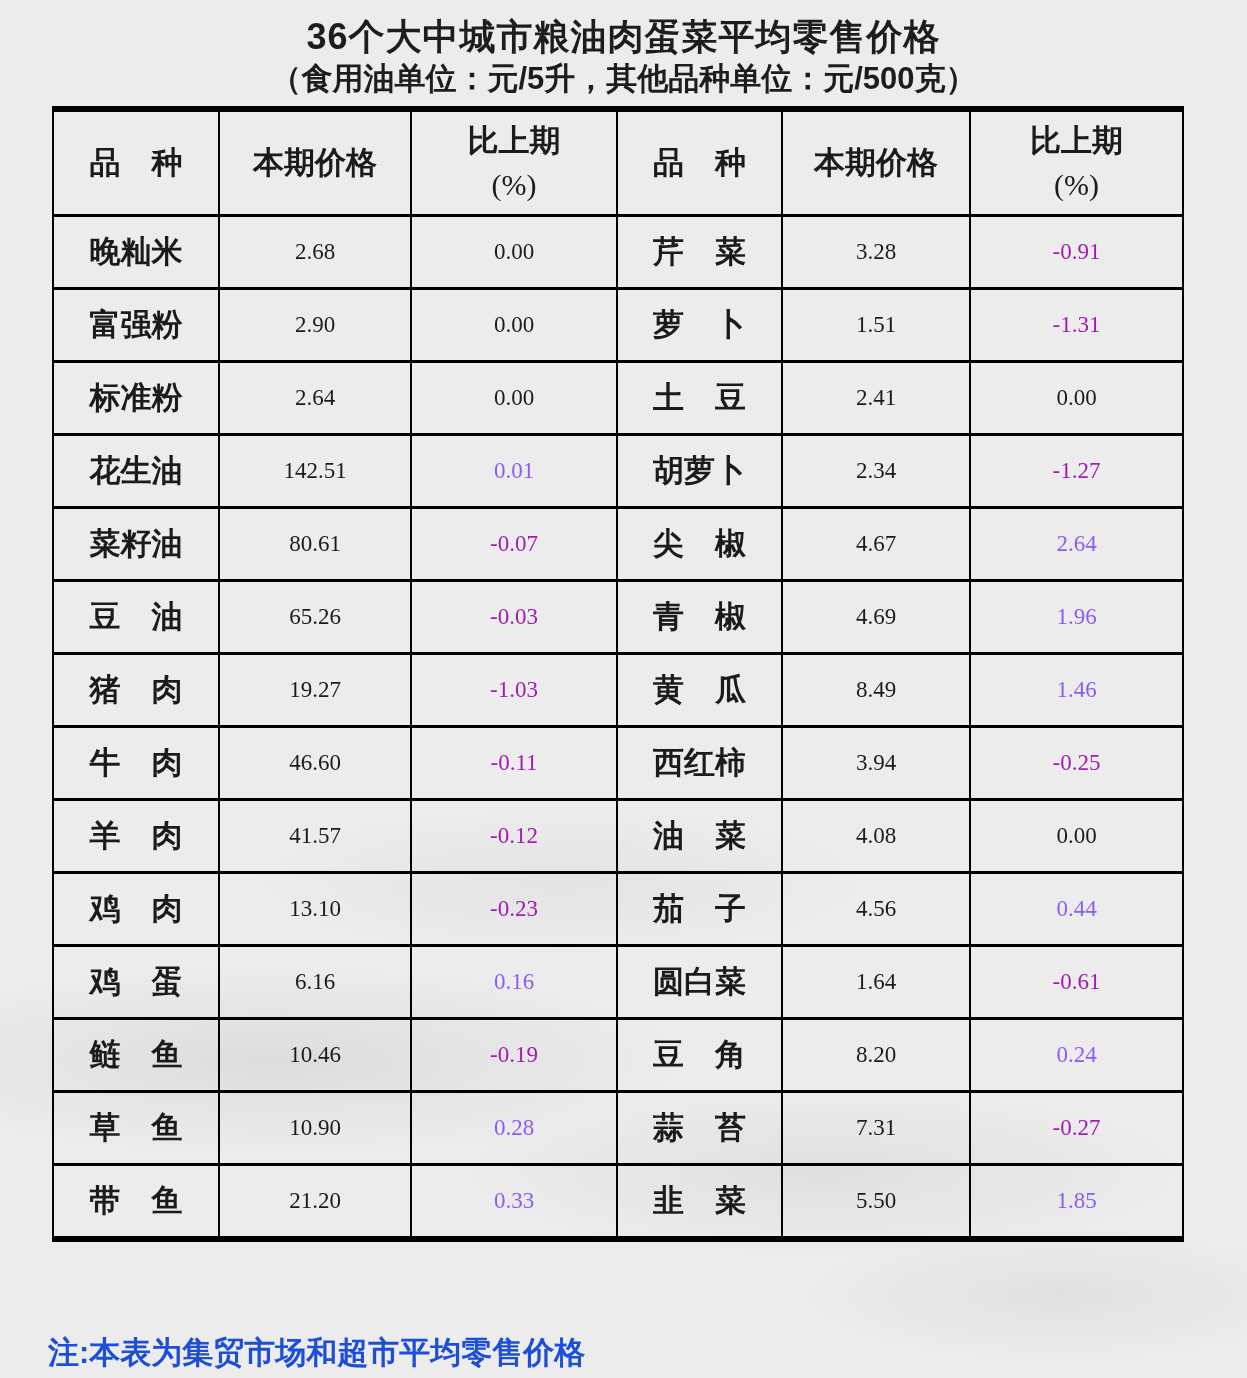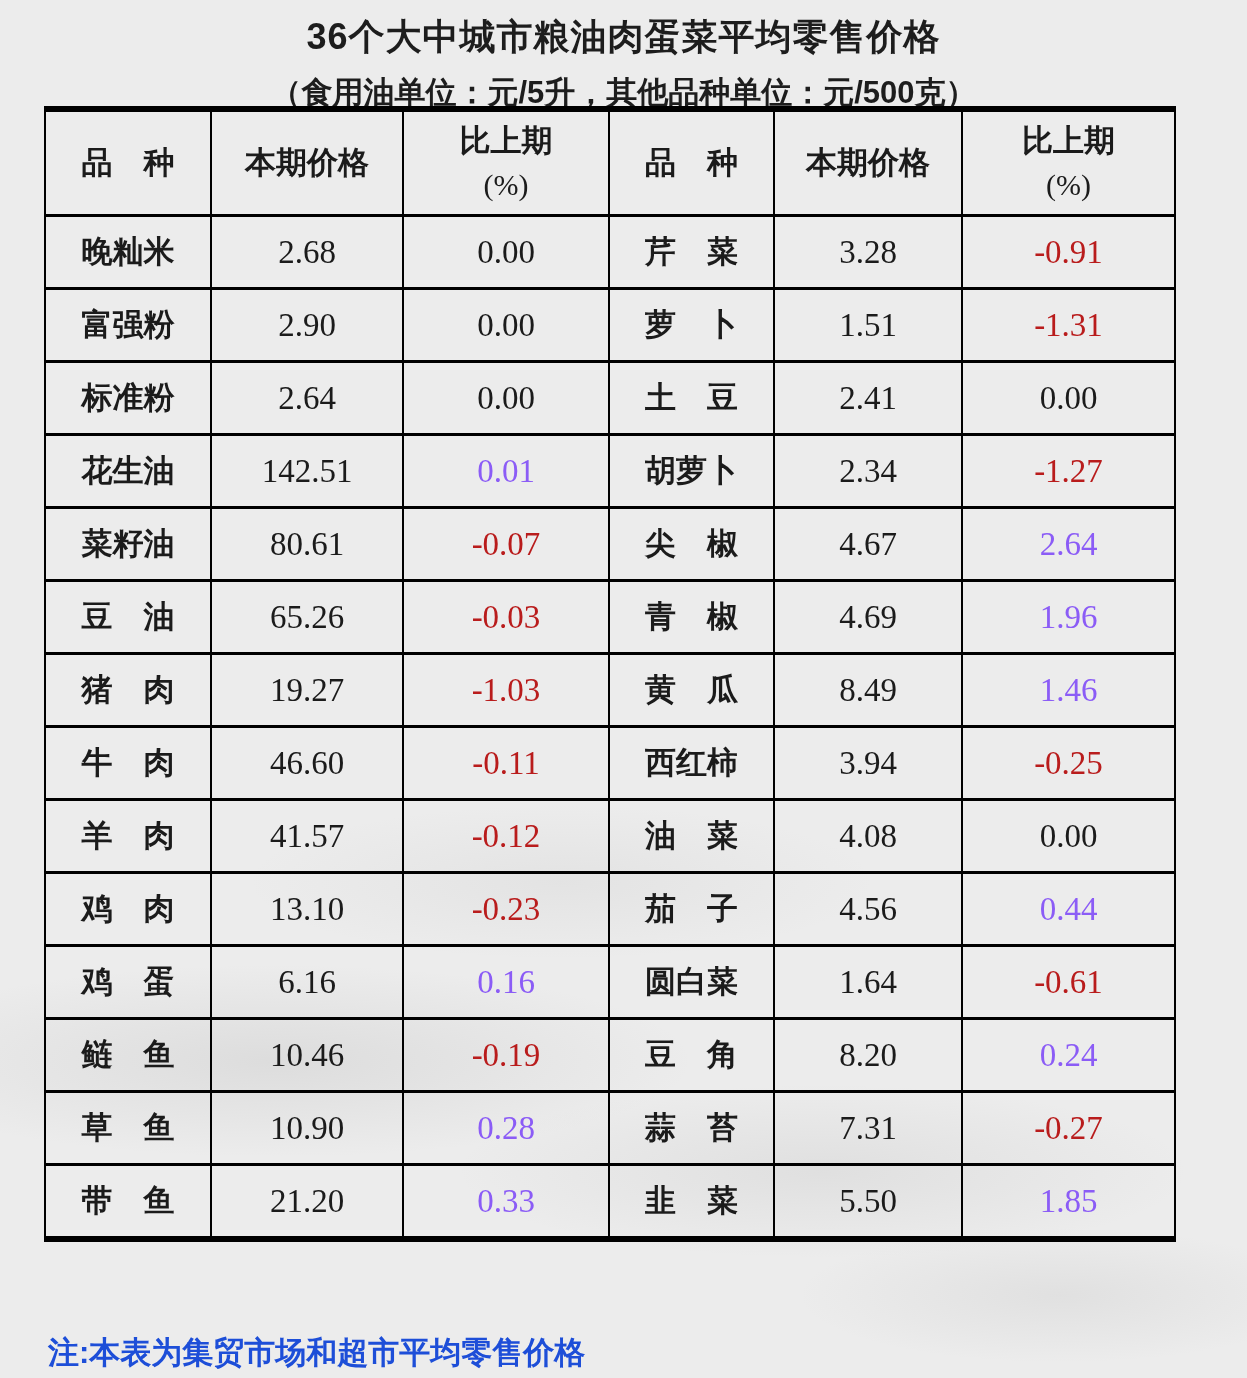--- a/index.html
+++ b/index.html
@@ -27,7 +27,7 @@
     color: #1d1d1d; line-height: 42px; letter-spacing: 1px;
   }
   .subtitle {
-    position: absolute; top: 72px; left: 0; width: 100%;
+    position: absolute; top: 58px; left: 0; width: 100%;
     text-align: center; font-size: 31px; font-weight: bold;
     color: #1d1d1d; line-height: 42px;
   }

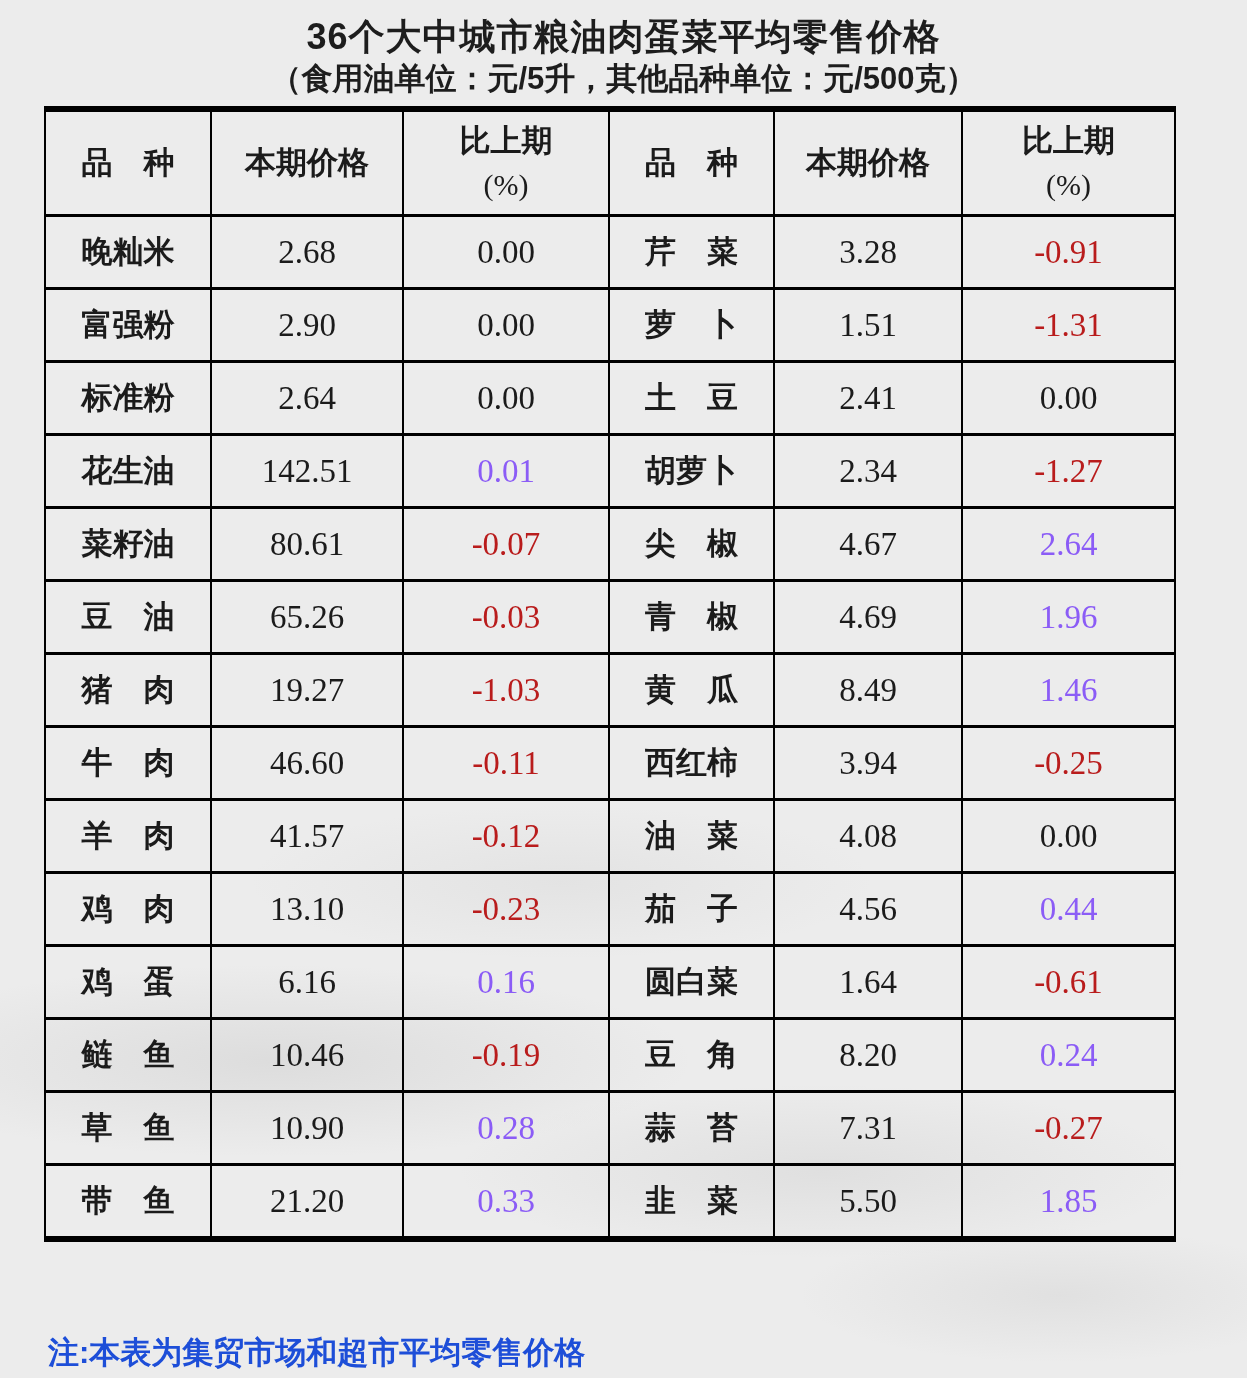--- a/index.html
+++ b/index.html
@@ -32,7 +32,7 @@
     color: #1d1d1d; line-height: 42px;
   }
   table.price-table {
-    position: absolute; top: 106px; left: 44px;
+    position: absolute; top: 106px; left: 52px;
     width: 1130px; table-layout: fixed; border-collapse: collapse;
     border-top: 6px solid #000; border-bottom: 6px solid #000;
   }

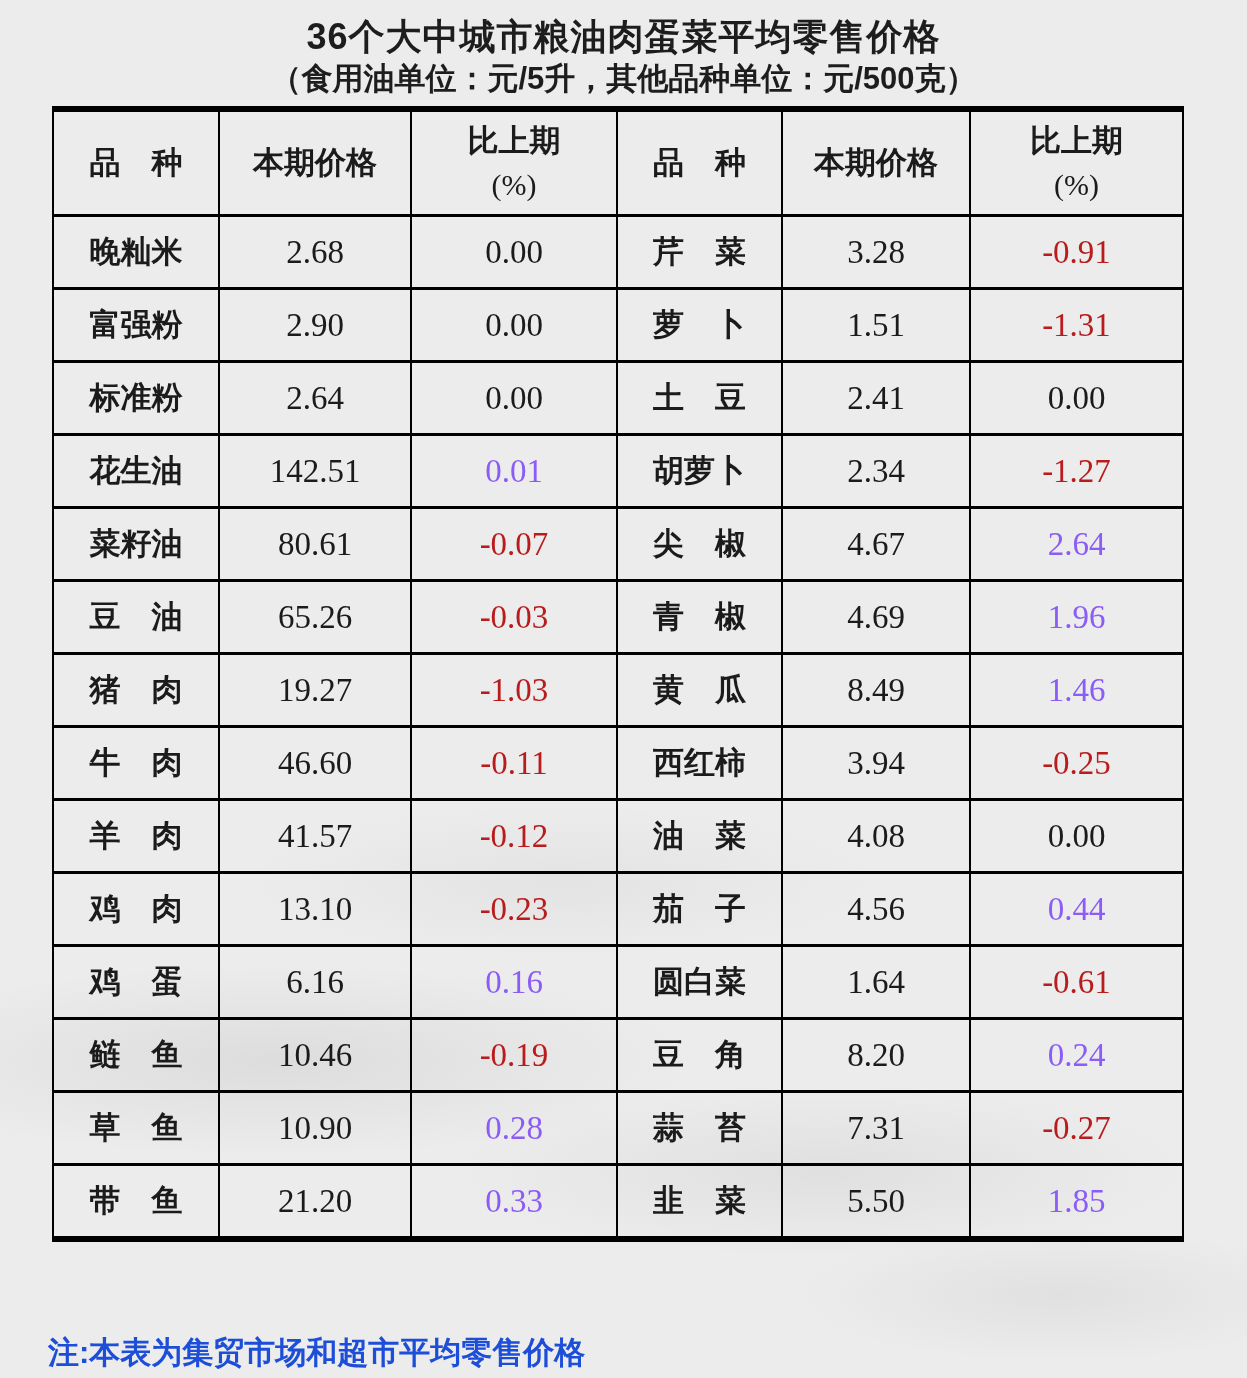--- a/index.html
+++ b/index.html
@@ -52,7 +52,7 @@
   }
   .price-table td.num {
     font-family: "Liberation Serif", "DejaVu Serif", serif;
-    font-size: 33px;
+    font-size: 23px;
   }
   .price-table .pct {
     font-family: "Liberation Serif", "DejaVu Serif", serif;

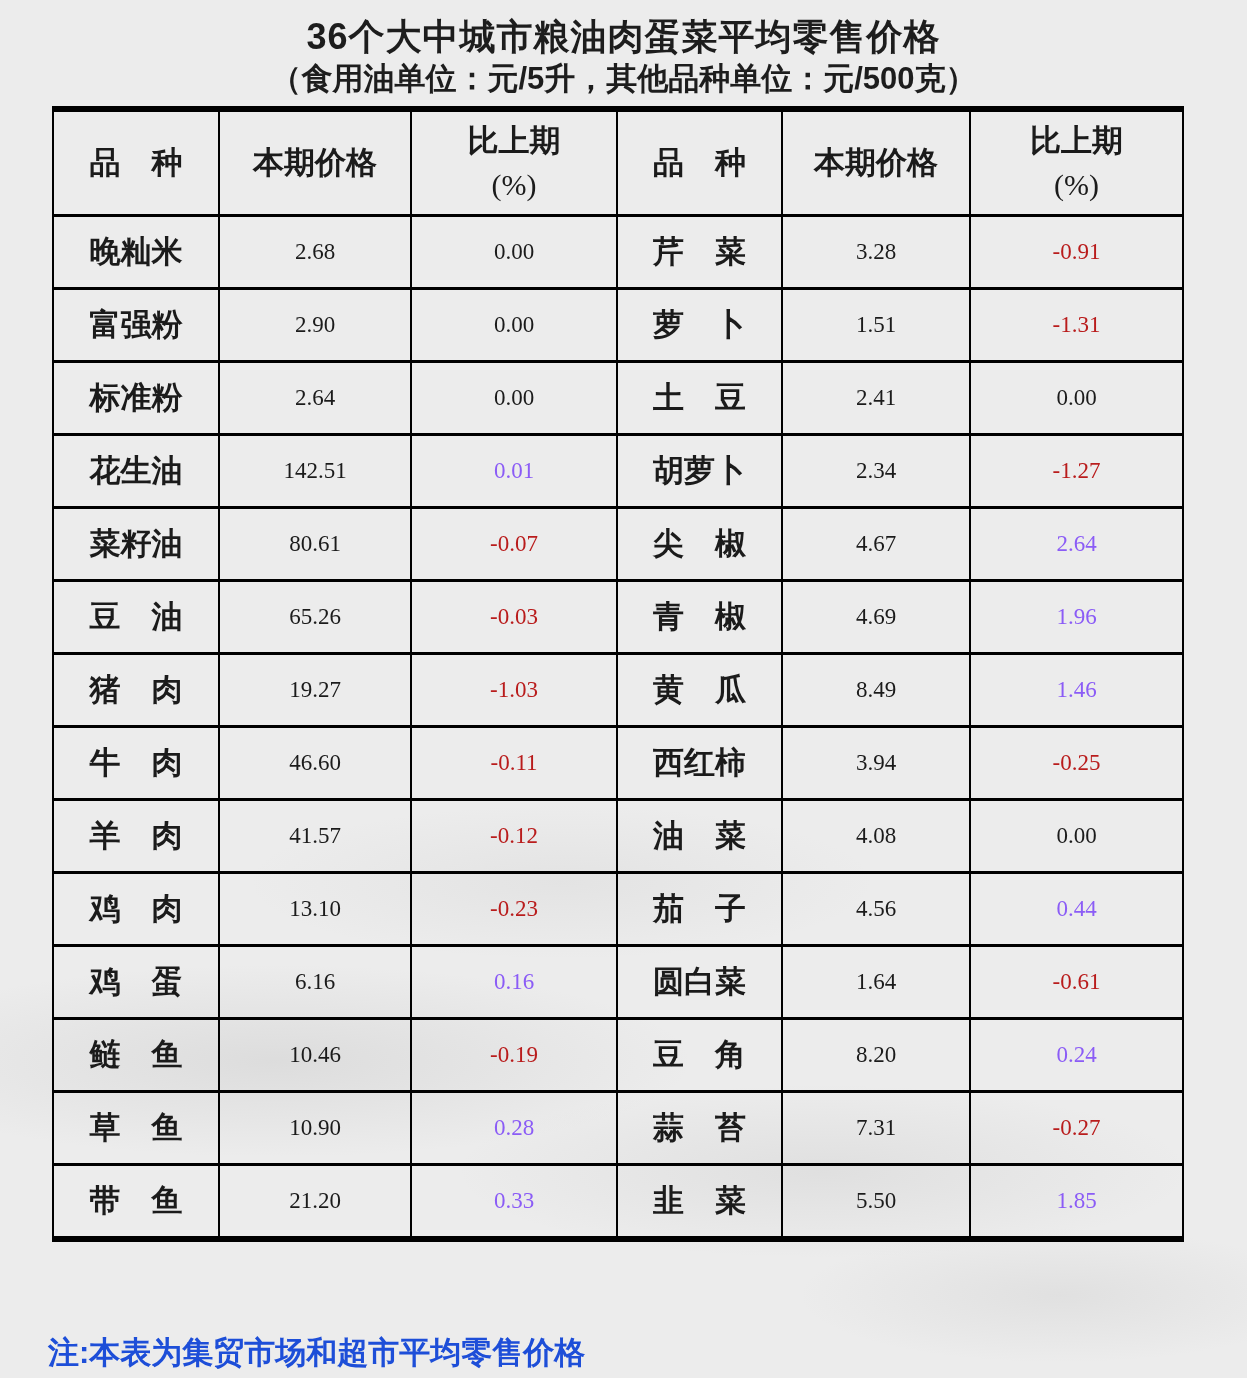--- a/index.html
+++ b/index.html
@@ -59,7 +59,7 @@
     font-weight: normal; font-size: 30px;
   }
   td[data-trend="up"]   { color: #8b5cf6; }
-  td[data-trend="down"] { color: #b91c1c; }
+  td[data-trend="down"] { color: #a21caf; }
   td[data-trend="flat"] { color: #1b1b1b; }
   .note {
     position: absolute; left: 48px; top: 1332px;

